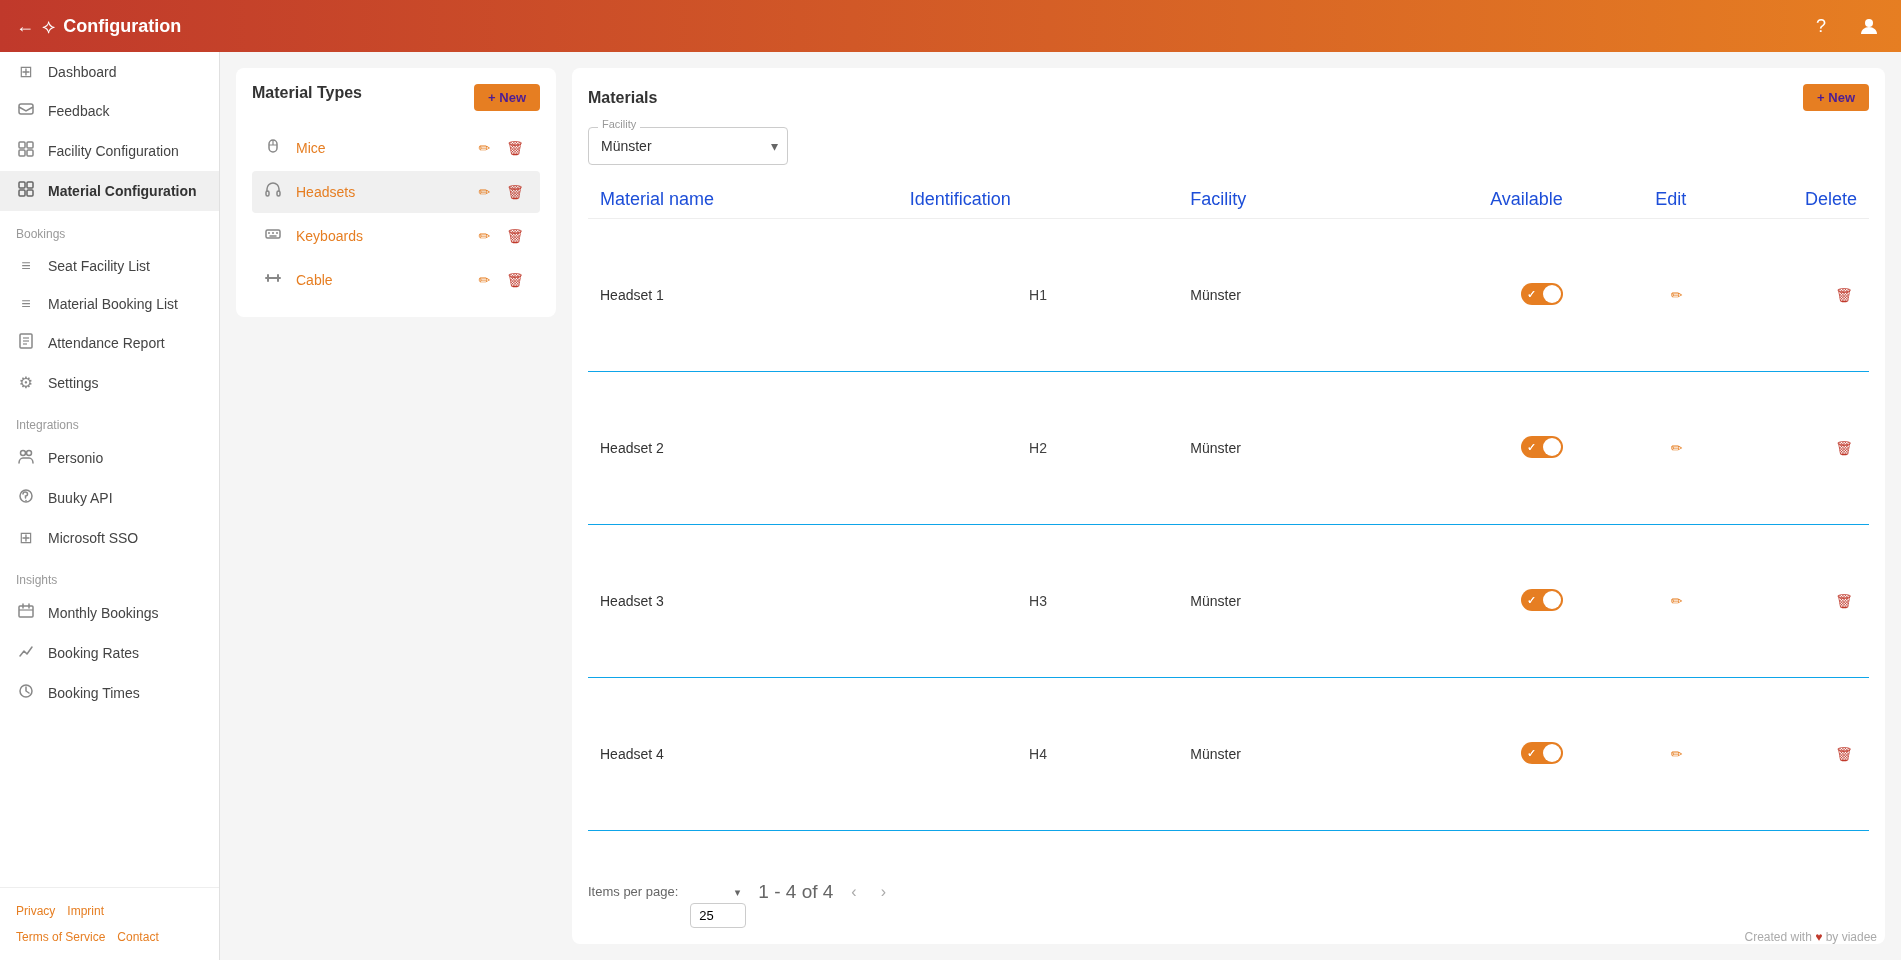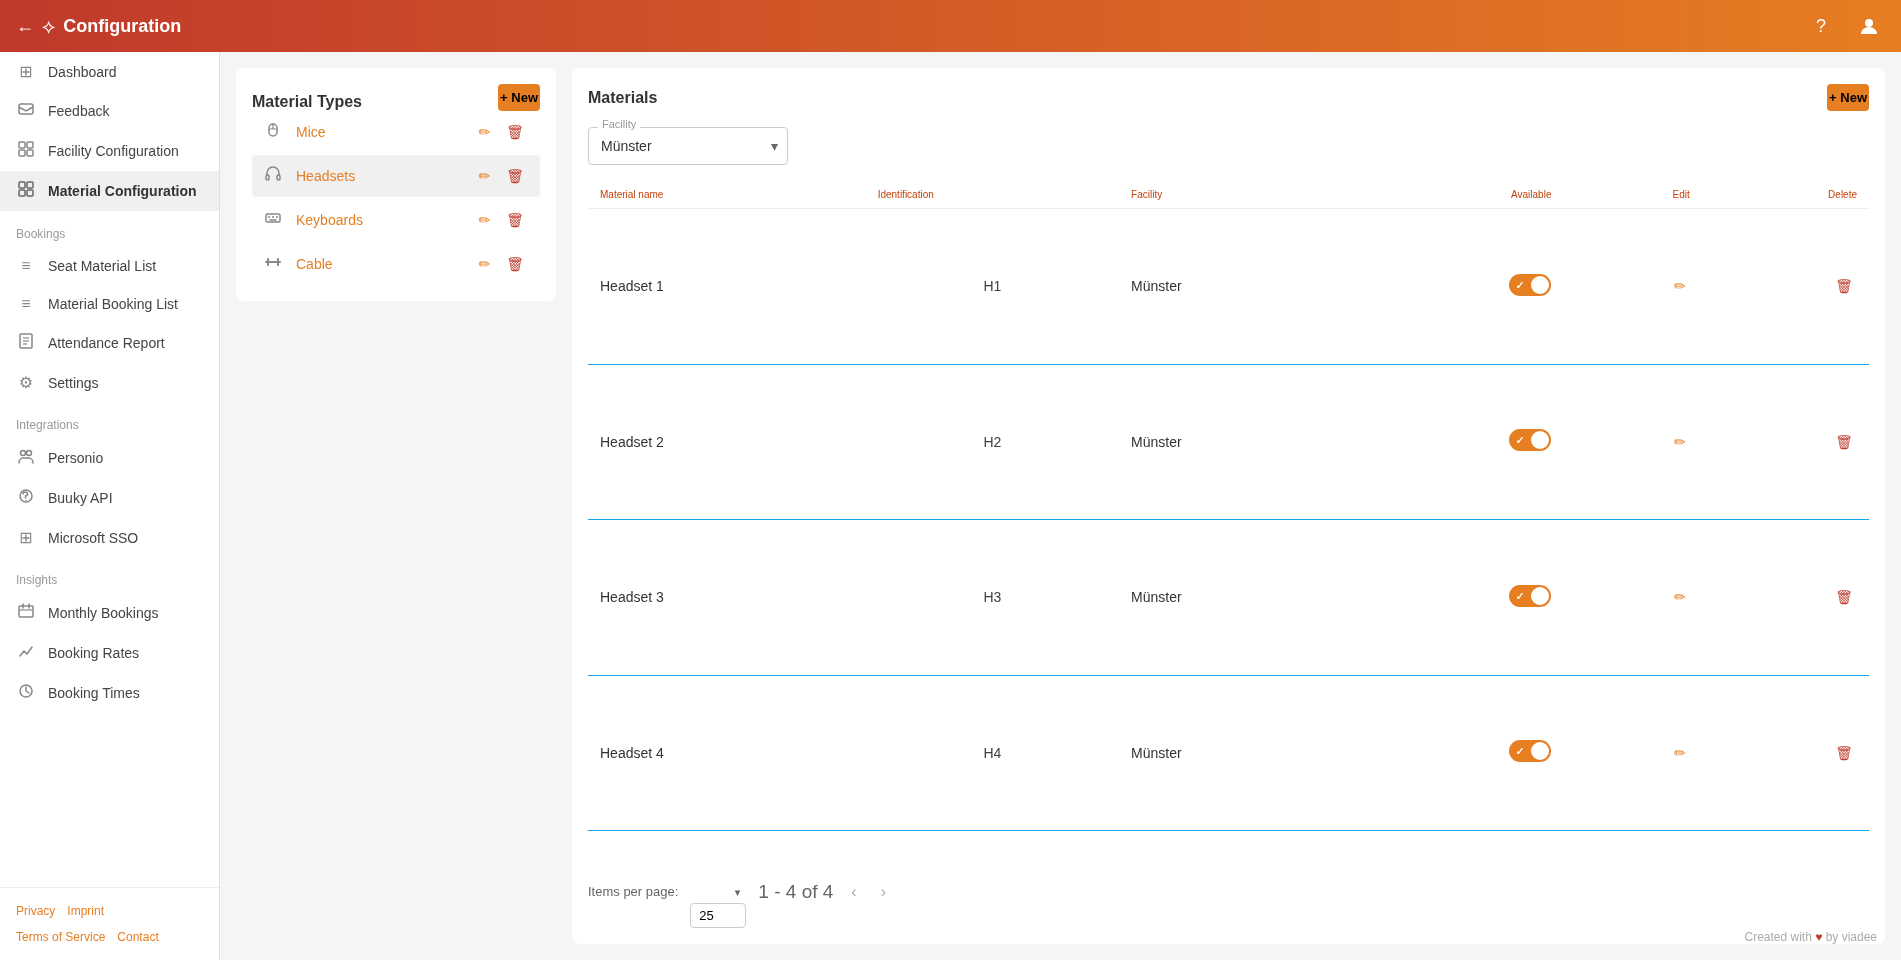--- a/index.html
+++ b/index.html
@@ -90,8 +90,9 @@
     }
     .panel-header {
       display: flex;
-      align-items: flex-end;
+      align-items: flex-start;
       justify-content: space-between;
+      margin-bottom: 16px;
     }
     .panel-title { font-size: 16px; font-weight: 600; color: #333; }
     .btn-new {

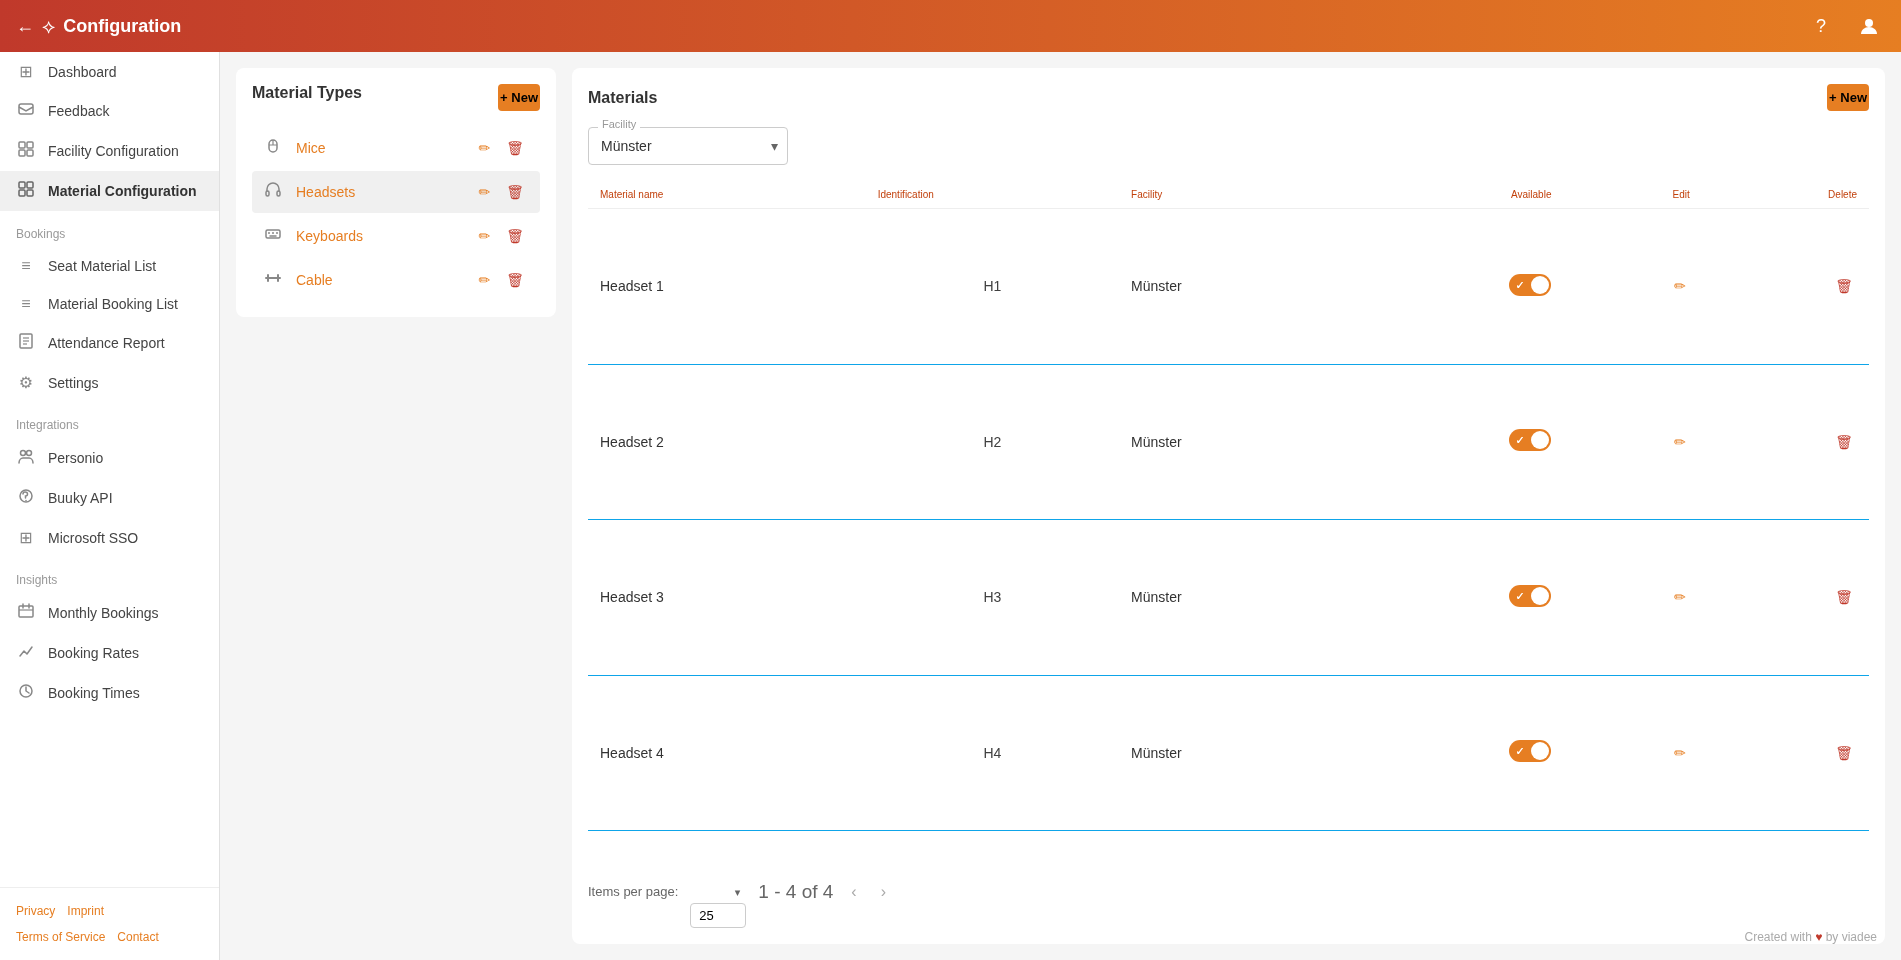--- a/index.html
+++ b/index.html
@@ -97,10 +97,10 @@
     .panel-title { font-size: 16px; font-weight: 600; color: #333; }
     .btn-new {
       background: #e67e22;
-      color: #000000;
+      color: #4c1d95;
       border: none;
       border-radius: 4px;
-      padding: 6px 2px;
+      padding: 6px 14px;
       cursor: pointer;
       font-size: 13px;
       font-weight: 600;

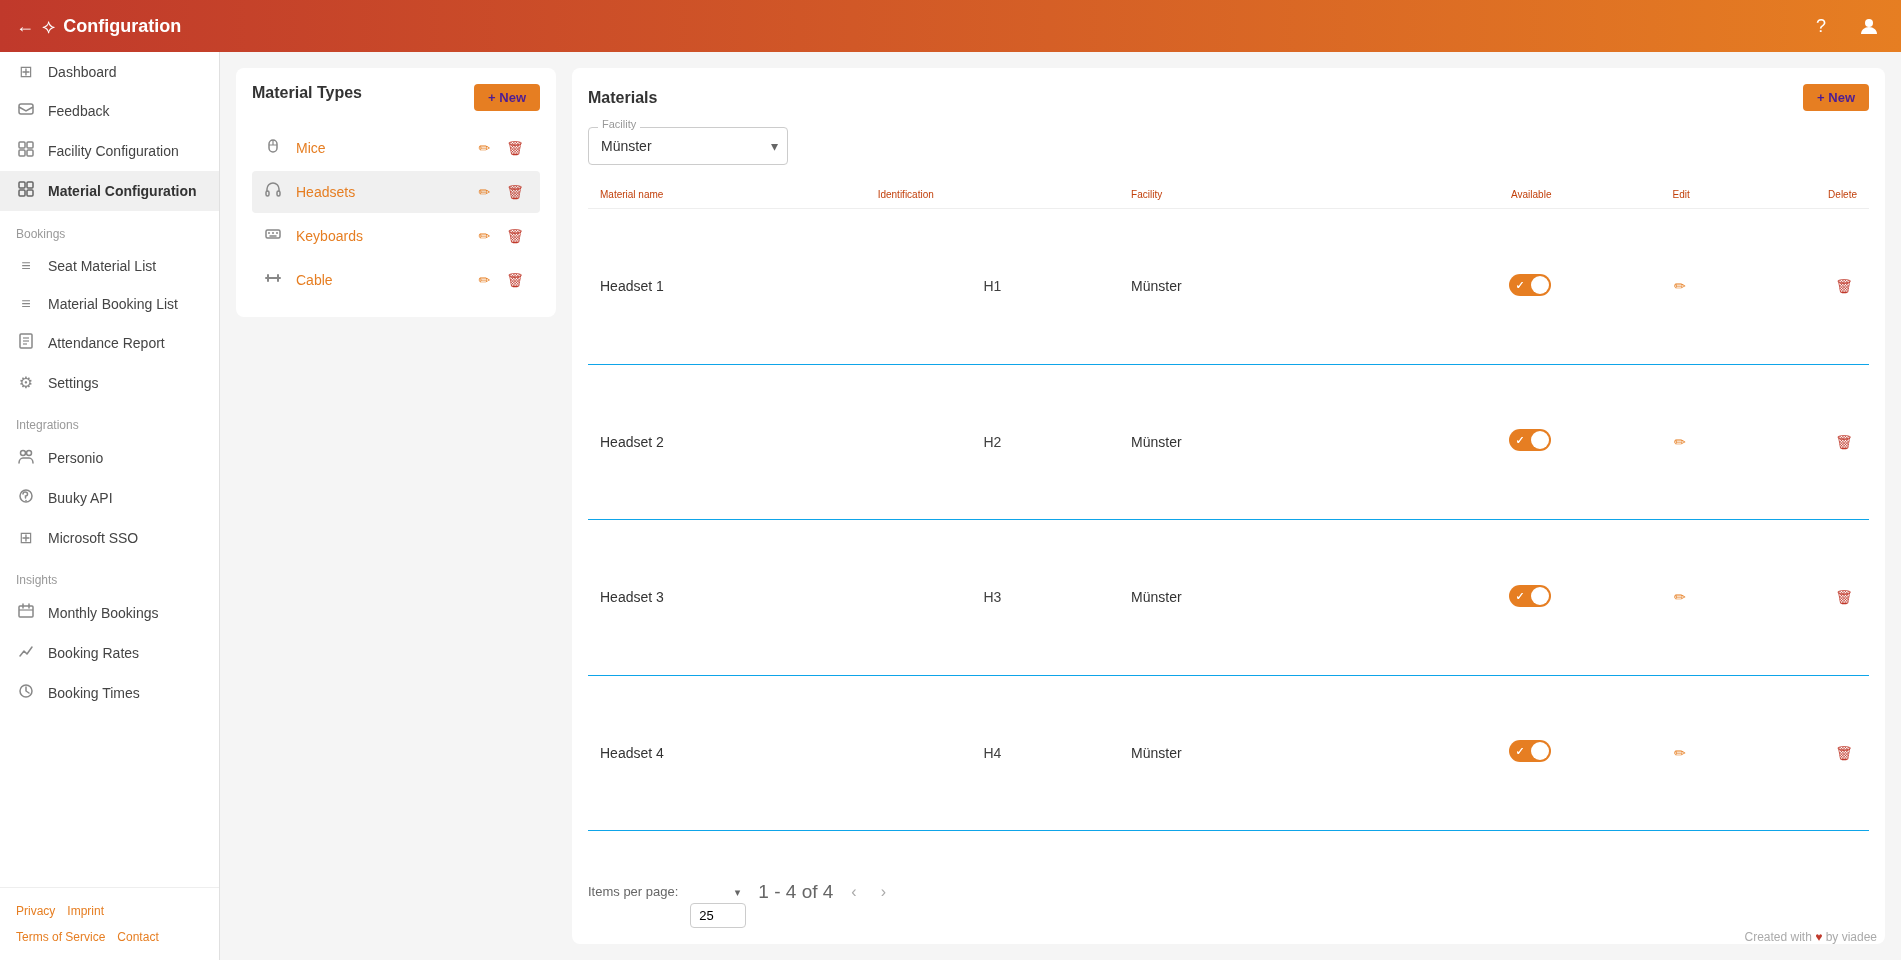--- a/index.html
+++ b/index.html
@@ -184,8 +184,8 @@
     .materials-table thead th {
       text-align: left;
       padding: 8px 12px;
-      font-size: 10px;
-      color: #c2410c;
+      font-size: 18px;
+      color: #1d4ed8;
       font-weight: 500;
       border-bottom: 1px solid #eee;
     }

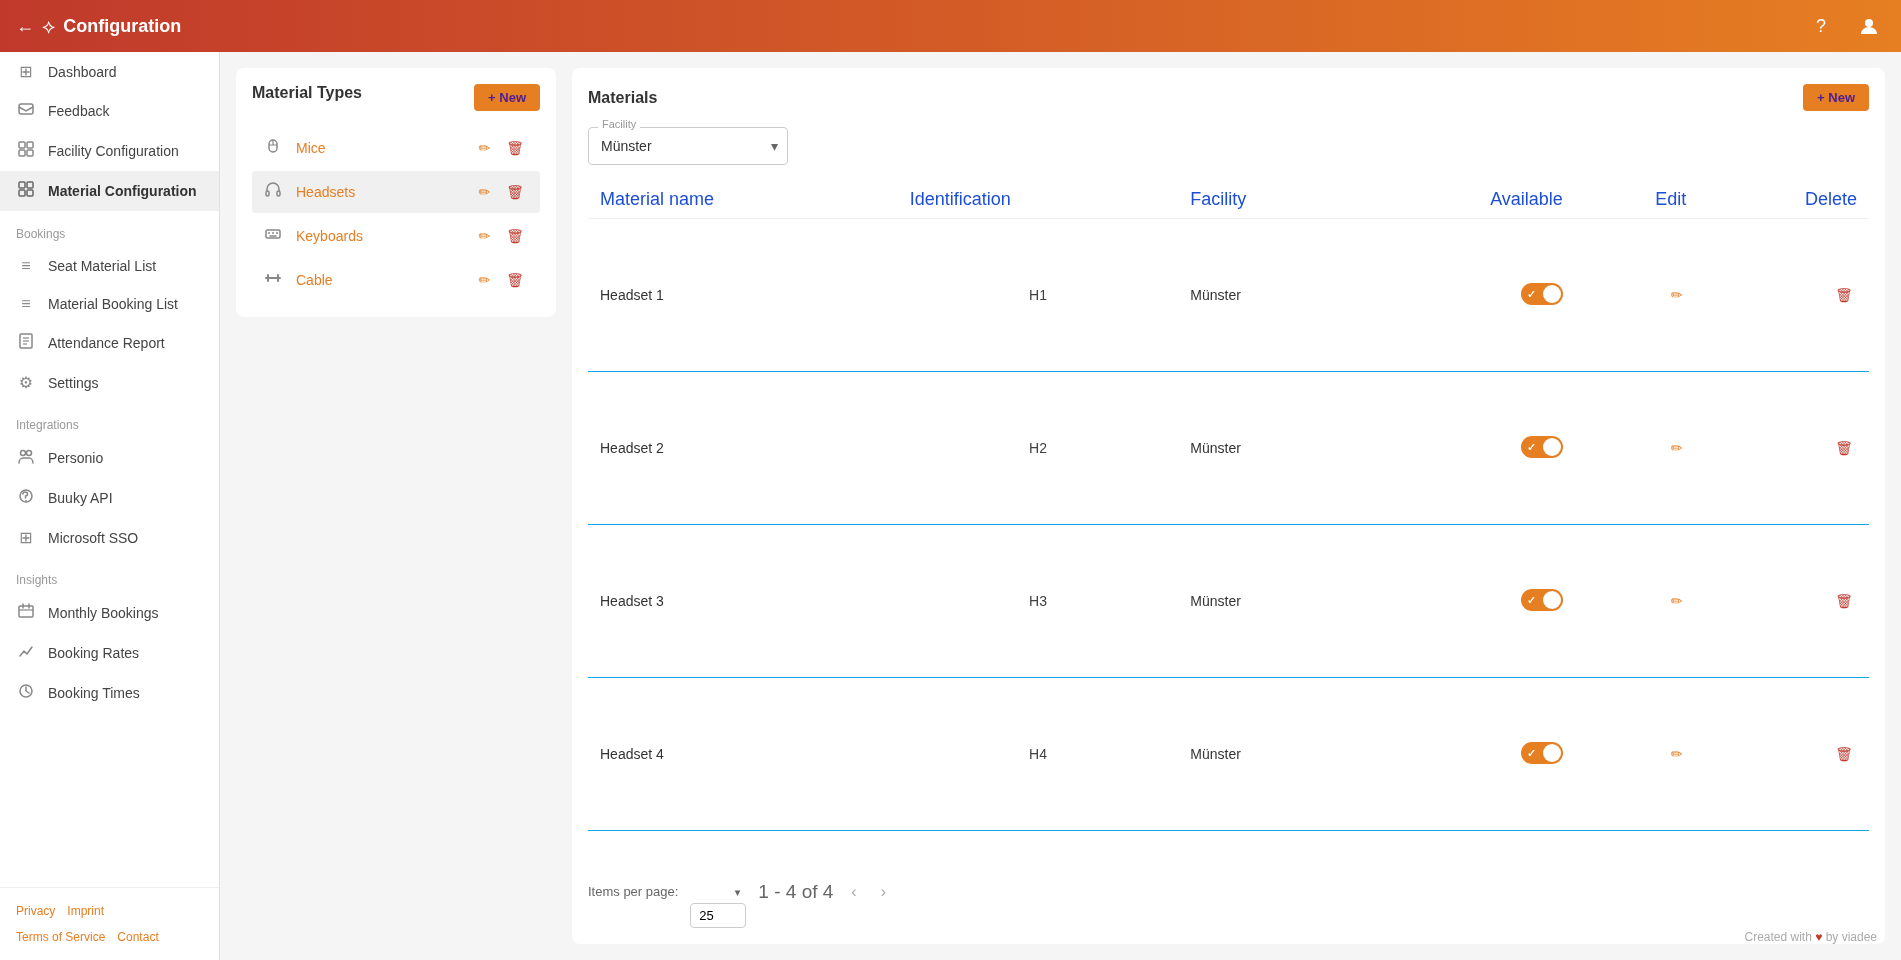--- a/index.html
+++ b/index.html
@@ -331,7 +331,7 @@
 
     <div class="sidebar-item">
       <span class="sidebar-item-icon">≡</span>
-      <span class="sidebar-item-label">Seat Material List</span>
+      <span class="sidebar-item-label">Seat Facility List</span>
     </div>
     <div class="sidebar-item">
       <span class="sidebar-item-icon">≡</span>

